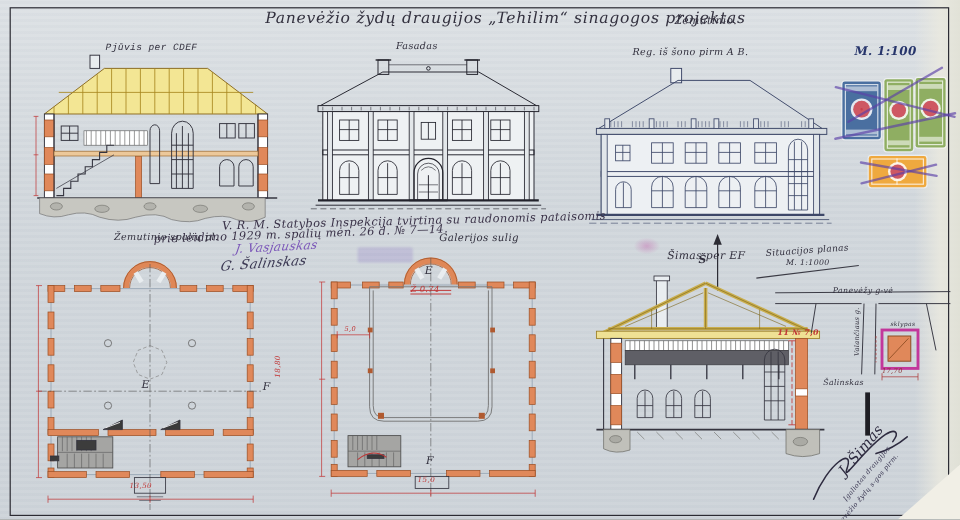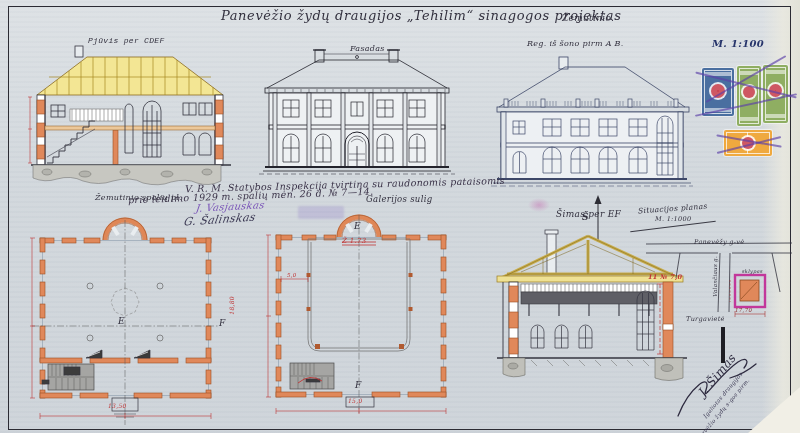--- a/index.html
+++ b/index.html
@@ -43,7 +43,7 @@
   <span class="abs hw blueink" style="left:712px;top:38px;font-size:10px;font-weight:bold;">M. 1:100</span>
 
   <span class="abs hw lbl" style="left:88px;top:36px;font-family:Liberation Mono, monospace;">Pjūvis per CDEF</span>
-  <span class="abs hw lbl" style="left:330px;top:44px;margin-left:20px;">Fasadas</span>
+  <span class="abs hw lbl" style="left:330px;top:34px;">Fasadas</span>
   <span class="abs hw lbl" style="left:527px;top:39px;">Reg. iš šono pirm A B.</span>
 
   <svg style="left:25px;top:45px;" width="212" height="148" viewBox="0 0 212 148">

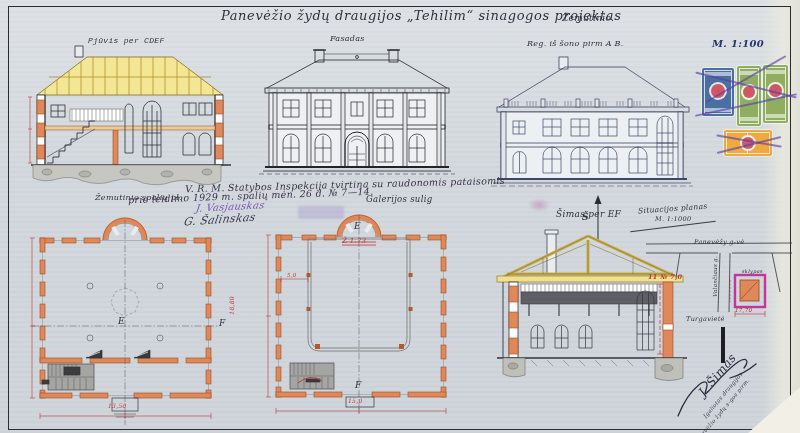--- a/index.html
+++ b/index.html
@@ -553,7 +553,7 @@
   <span class="abs hw" style="left:219px;top:318px;font-size:9px;">F</span>
   <span class="abs hw" style="left:354px;top:221px;font-size:9px;">E</span>
   <span class="abs hw" style="left:355px;top:380px;font-size:9px;">F</span>
-  <span class="abs hw red" style="left:342px;top:237px;font-size:7px;">Ž 1.73</span>
+  <span class="abs hw red" style="left:342px;top:237px;font-size:7px;">Ž 0.74</span>
   <span class="abs hw red" style="left:348px;top:397px;font-size:6px;">15,0</span>
   <span class="abs hw red" style="left:108px;top:402px;font-size:6px;">13,50</span>
   <span class="abs hw red vert" style="left:228px;top:296px;font-size:6px;">18,80</span>

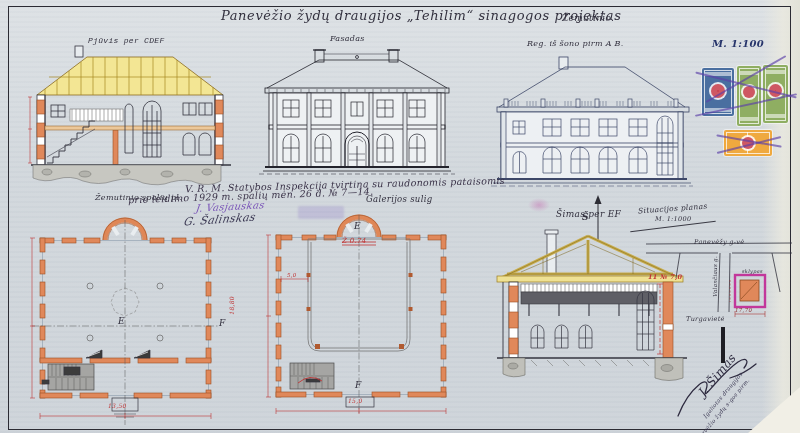--- a/index.html
+++ b/index.html
@@ -698,7 +698,7 @@
   <span class="abs hw vert" style="left:712px;top:256px;font-size:5.5px;">Valančiaus g.</span>
   <span class="abs hw" style="left:742px;top:268px;font-size:5px;">sklypas</span>
   <span class="abs hw" style="left:735px;top:307px;font-size:5.5px;color:#8a3030;">17,70</span>
-  <span class="abs hw" style="left:686px;top:315px;font-size:6.5px;">Turgavietė</span>
+  <span class="abs hw" style="left:686px;top:315px;font-size:6.5px;">Šalinskas</span>
   <div class="abs" style="left:721px;top:327px;width:4px;height:36px;background:#1e1e24;"></div>
 
   <svg style="left:660px;top:338px;" width="140" height="95" viewBox="0 0 140 95">

